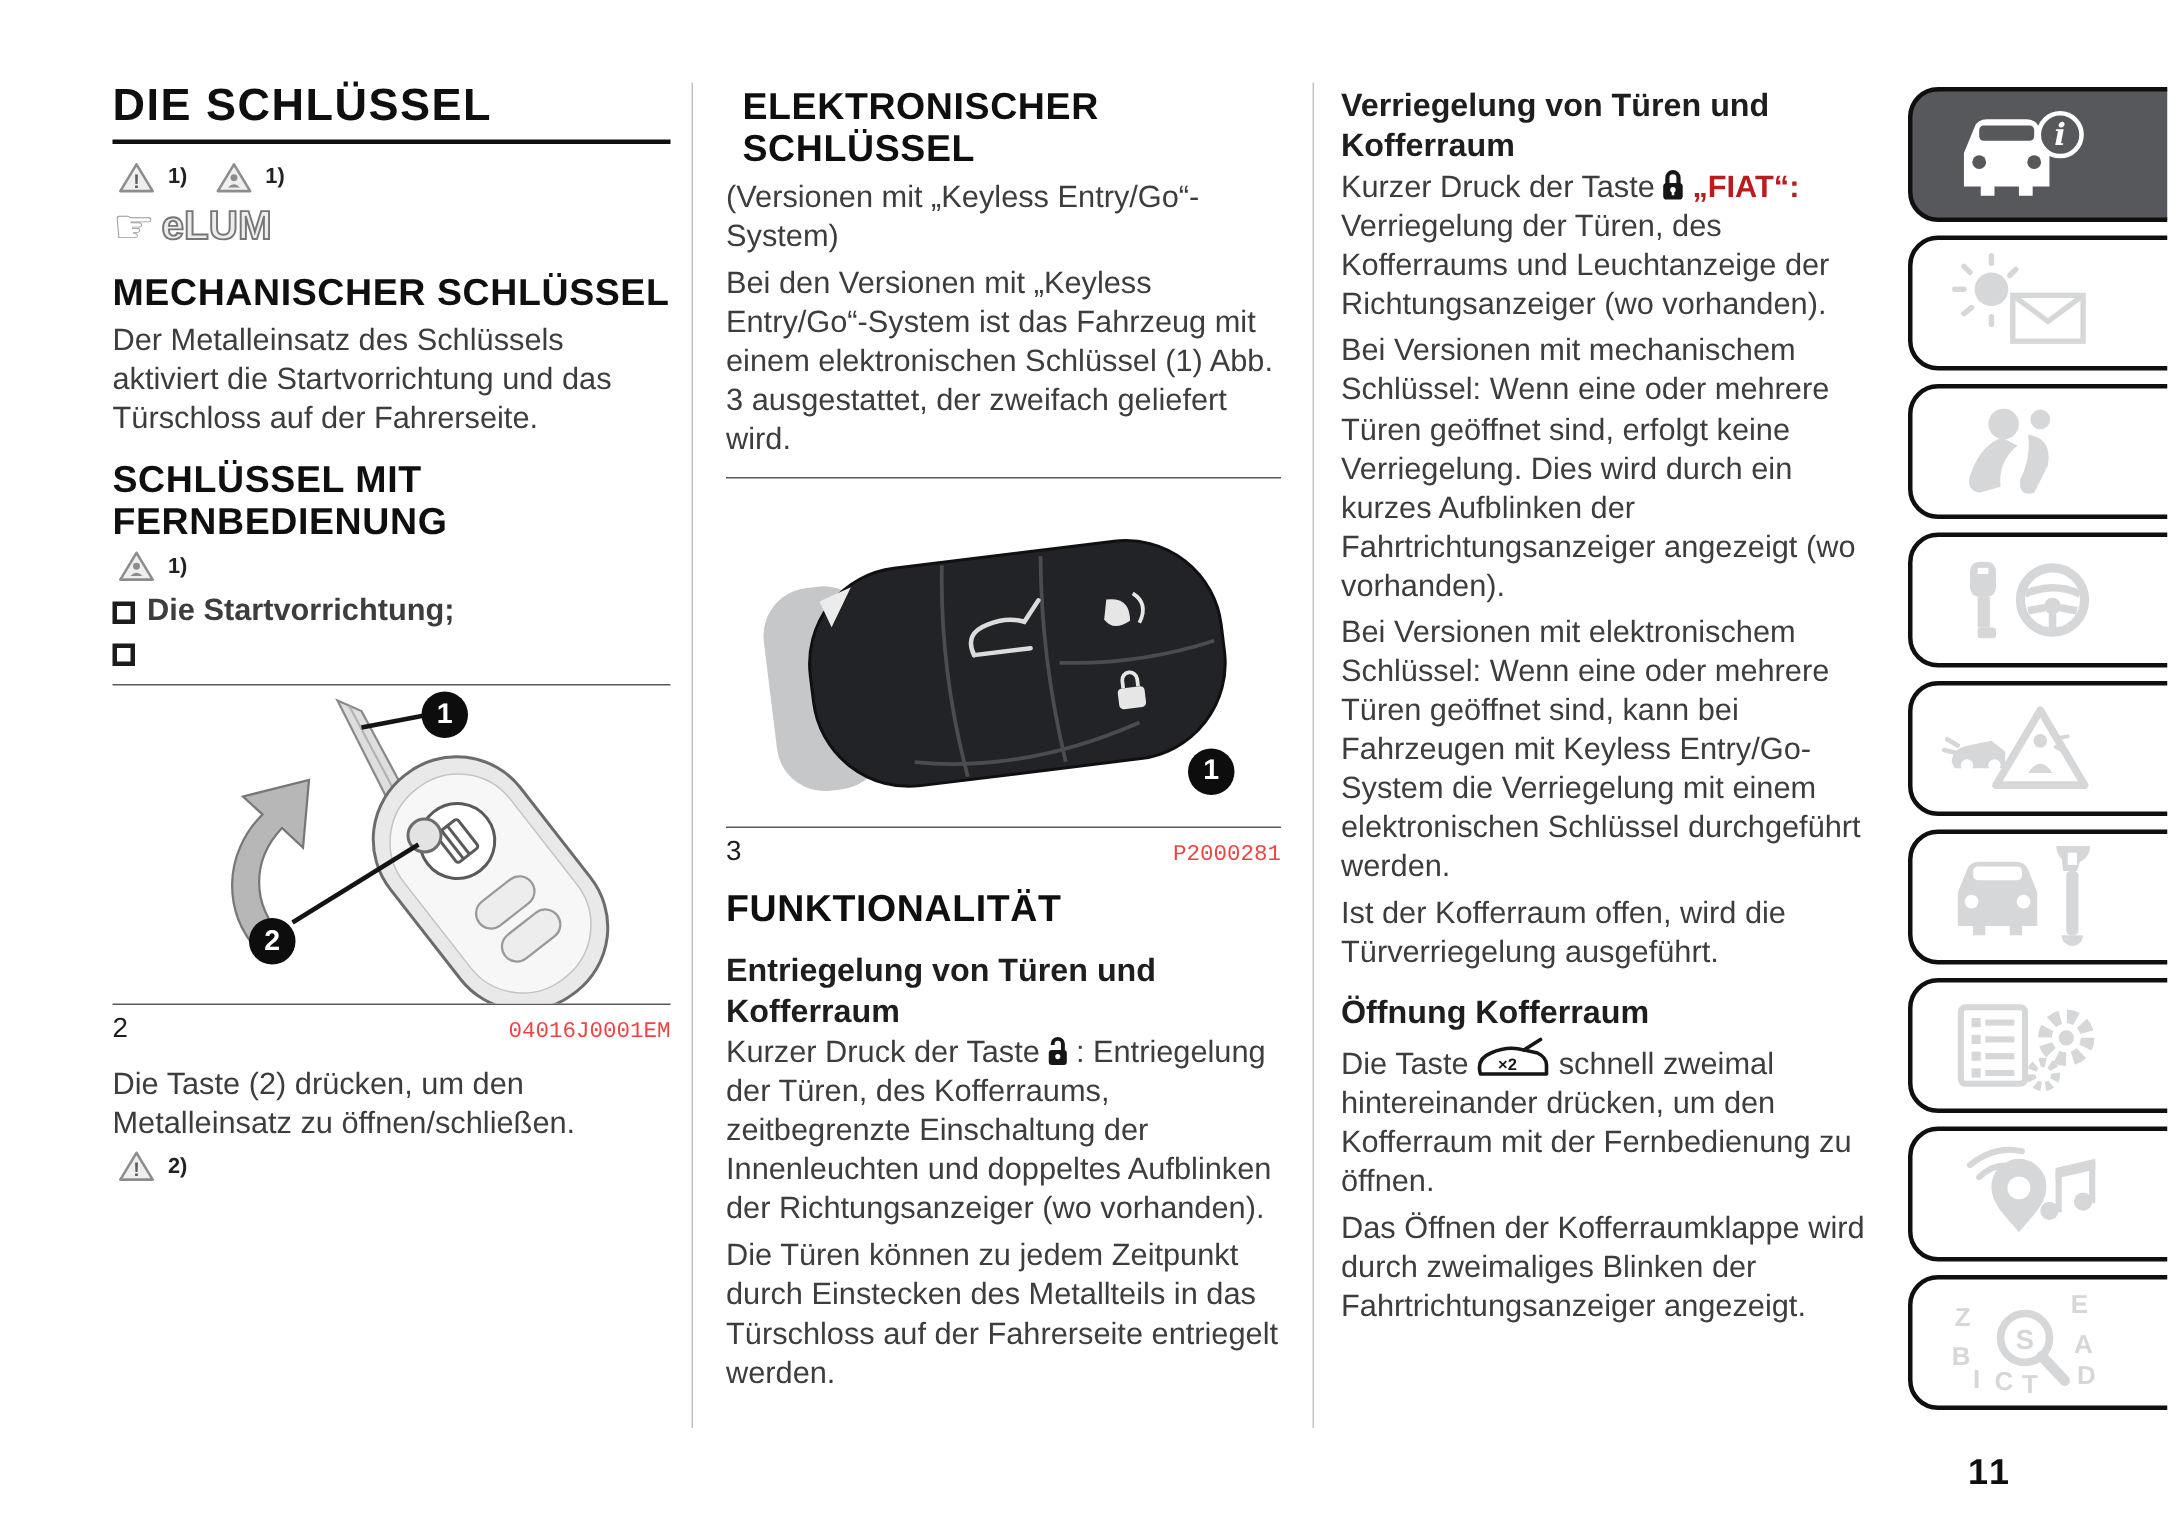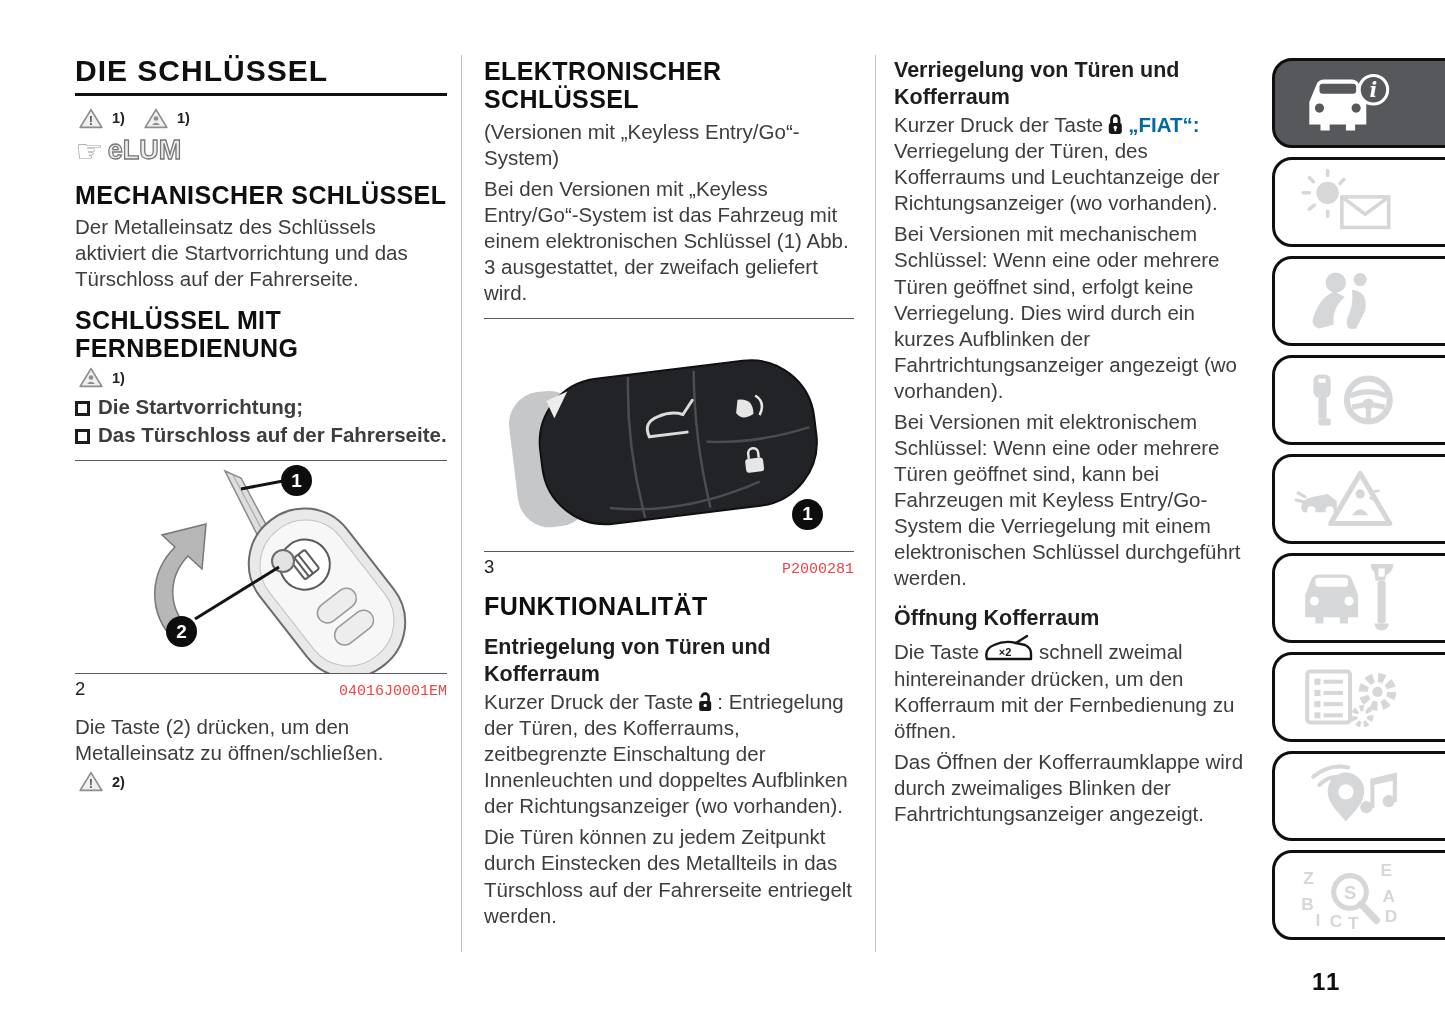--- a/index.html
+++ b/index.html
@@ -15,7 +15,7 @@
   h1.title{margin:0;font-size:30px;line-height:1.05;font-weight:800;letter-spacing:1px;color:#0f0f0f;}
   .title-rule{height:3px;background:#0f0f0f;margin:6px 0 12px;}
   h2{margin:14px 0 5px;font-size:25px;line-height:1.13;font-weight:800;letter-spacing:.4px;color:#0f0f0f;}
-  .col h2:first-child{margin-top:2px;}
+  .col h2:first-child{margin-top:2px;margin-left:11px;}
   h3{margin:14px 0 2px;font-size:21.5px;line-height:1.24;font-weight:700;color:#1e1e1e;}
   .col3 h3:first-child{margin-top:2px;}
   p{margin:0 0 5px;font-size:20.5px;line-height:1.27;color:#3d3d3d;}

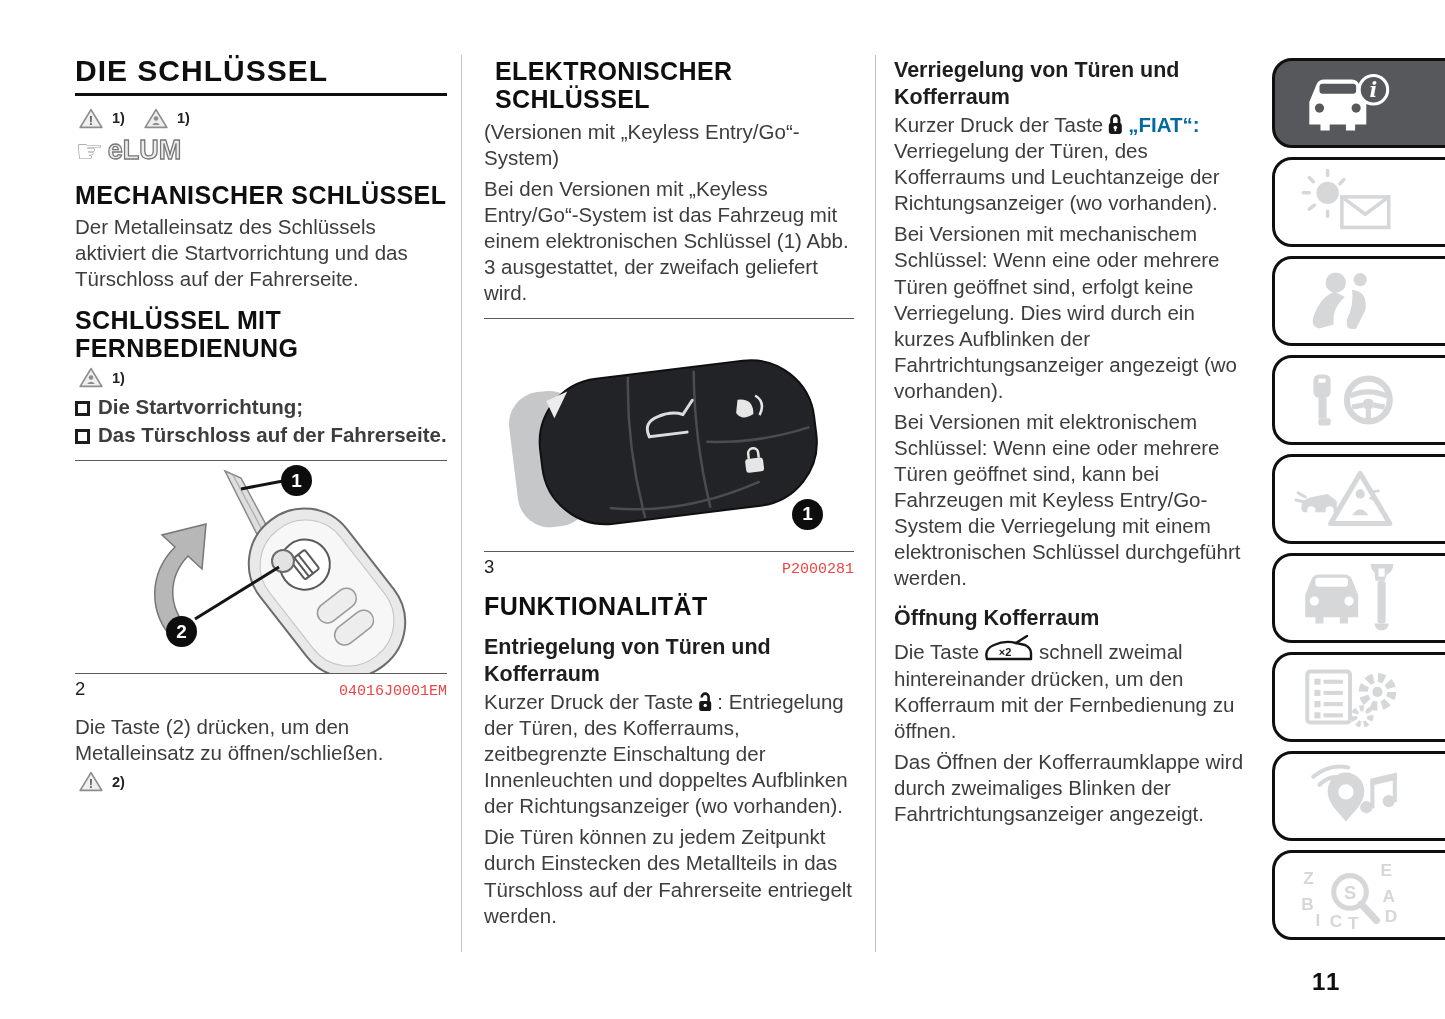--- a/index.html
+++ b/index.html
@@ -40,7 +40,7 @@
            font-size:19px;font-weight:800;display:flex;align-items:center;justify-content:center;}
 
   .inline-ic{display:inline-block;vertical-align:-3px;margin:0 4px;}
-  .bold{font-weight:700;color:#0369a1;}
+  .bold{font-weight:700;color:#b91c1c;}
 
   .sidebar{position:absolute;left:1272px;top:58px;width:212px;display:flex;flex-direction:column;gap:9px;}
   .tile{height:90px;border:3px solid #0f0f0f;border-radius:20px;background:#fff;

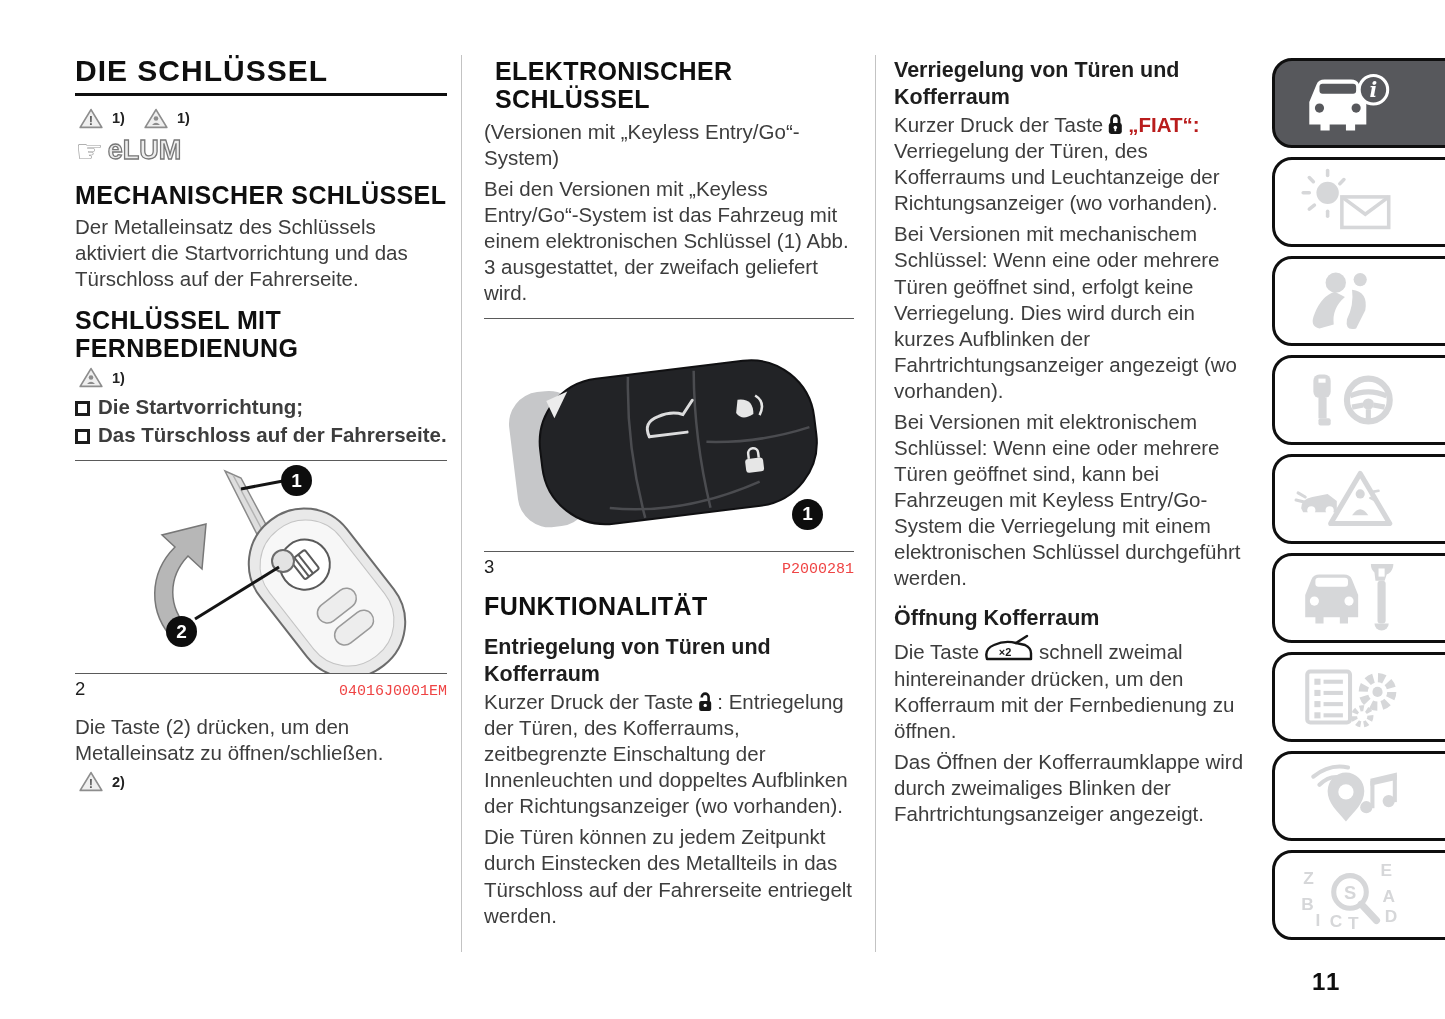--- a/index.html
+++ b/index.html
@@ -96,7 +96,6 @@
     </div>
     <div class="bullet">
       <span class="sq"></span>
-      <p>Das Türschloss auf der Fahrerseite.</p>
     </div>
 
     <div class="fig">

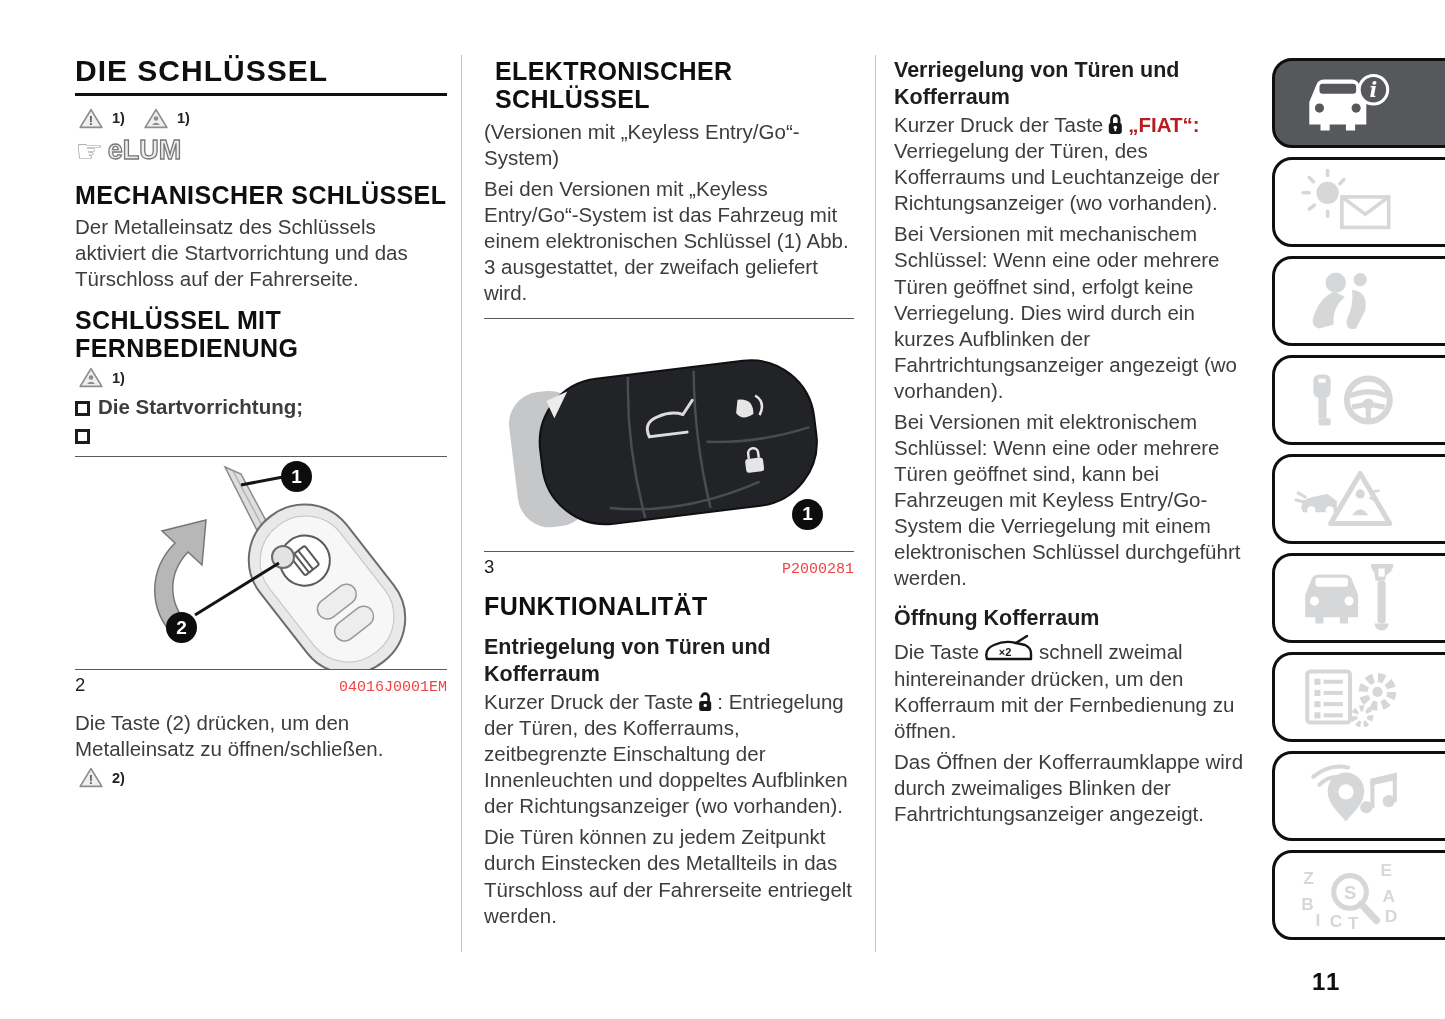--- a/index.html
+++ b/index.html
@@ -201,6 +201,7 @@
         </svg><span class="bold">„FIAT“:</span> <span>Verriegelung der Türen, des Kofferraums und Leuchtanzeige der Richtungsanzeiger (wo vorhanden).</span></p>
     <p>Bei Versionen mit mechanischem Schlüssel: Wenn eine oder mehrere Türen geöffnet sind, erfolgt keine Verriegelung. Dies wird durch ein kurzes Aufblinken der Fahrtrichtungsanzeiger angezeigt (wo vorhanden).</p>
     <p>Bei Versionen mit elektronischem Schlüssel: Wenn eine oder mehrere Türen geöffnet sind, kann bei Fahrzeugen mit Keyless Entry/Go-System die Verriegelung mit einem elektronischen Schlüssel durchgeführt werden.</p>
+    <p>Ist der Kofferraum offen, wird die Türverriegelung ausgeführt.</p>
 
     <h3>Öffnung Kofferraum</h3>
     <p><span>Die Taste</span><svg class="inline-ic" style="vertical-align:-7px;" width="52" height="32" viewBox="0 0 52 32">

